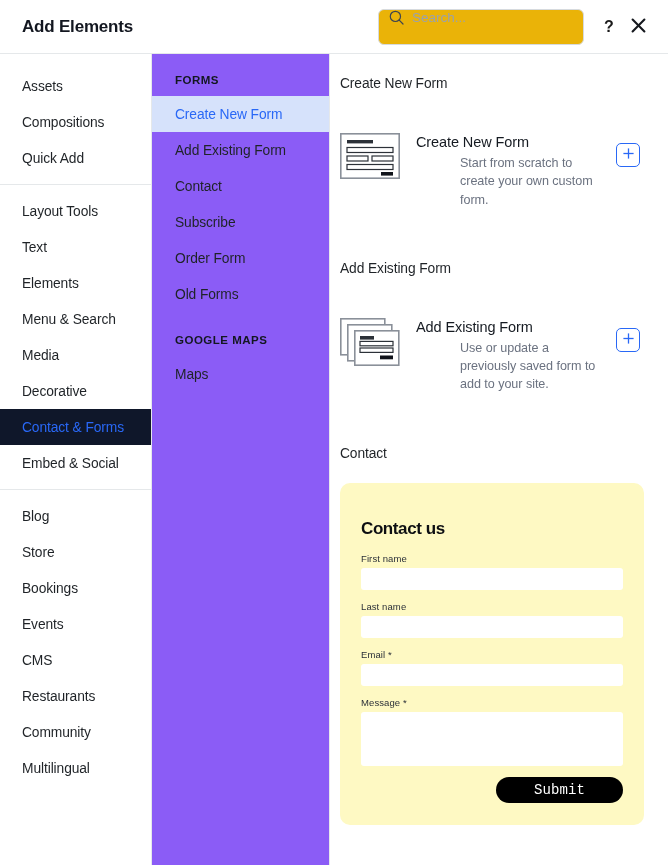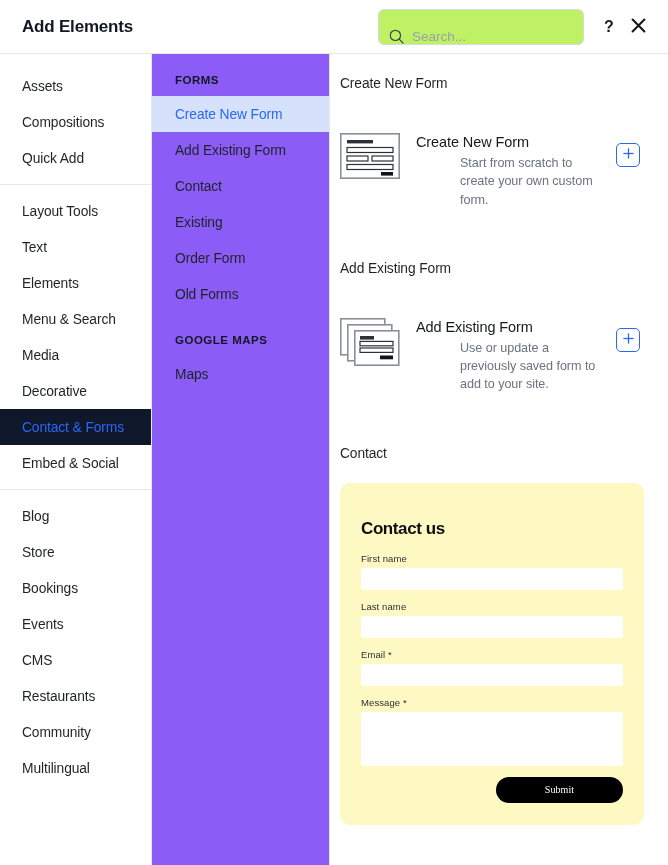--- a/index.html
+++ b/index.html
@@ -27,8 +27,8 @@
   .search-box {
     width: 206px; height: 36px;
     border: 1px solid #d6dade; border-radius: 6px;
-    display: flex; align-items: flex-end; gap: 8px;
-    padding: 0 10px; background: #bef264;
+    display: flex; align-items: flex-start; gap: 8px;
+    padding: 0 10px; background: #eab308;
   }
   .search-box svg { flex: none; display:block; }
   .search-input {

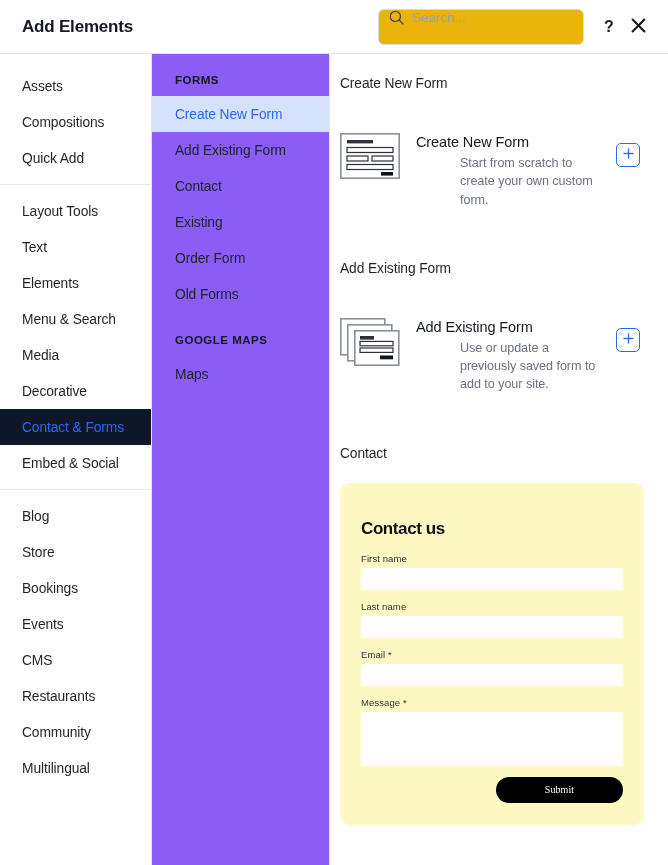--- a/index.html
+++ b/index.html
@@ -214,7 +214,7 @@
       <div class="mid-item active">Create New Form</div>
       <div class="mid-item">Add Existing Form</div>
       <div class="mid-item">Contact</div>
-      <div class="mid-item">Existing</div>
+      <div class="mid-item">Subscribe</div>
       <div class="mid-item">Order Form</div>
       <div class="mid-item">Old Forms</div>
 

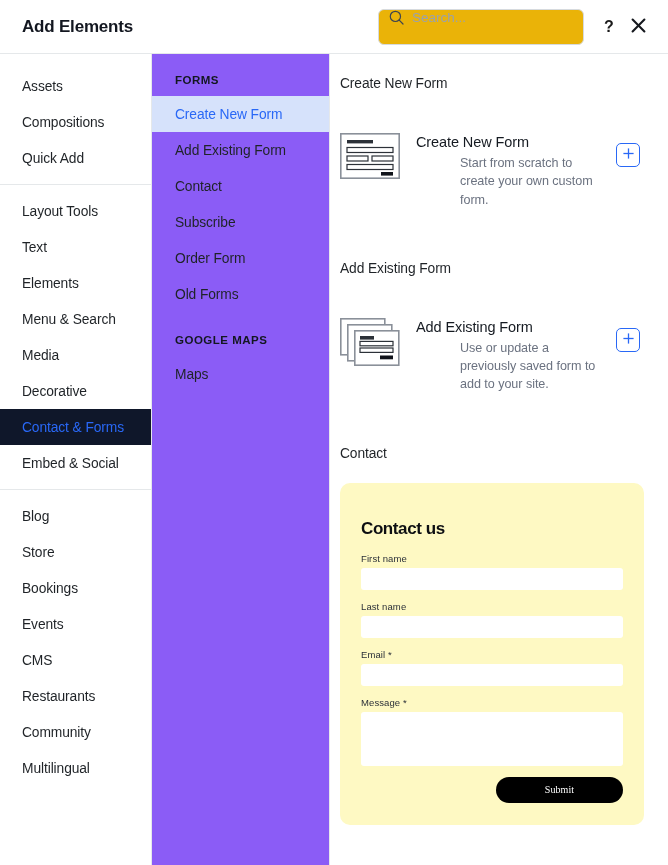--- a/index.html
+++ b/index.html
@@ -133,8 +133,8 @@
   .submit-row { display:flex; justify-content:flex-end; margin-top: 6px; }
   .submit-btn {
     background:#000; color:#fff; border:none; border-radius: 18px;
-    height: 26px; width: 127px; font-size: 10px;
-    font-family:Liberation Serif, serif; cursor:pointer;
+    height: 26px; width: 127px; font-size: 14px;
+    font-family:Liberation Mono, monospace; cursor:pointer;
     letter-spacing: 0.1px;
   }
   .next-peek {

